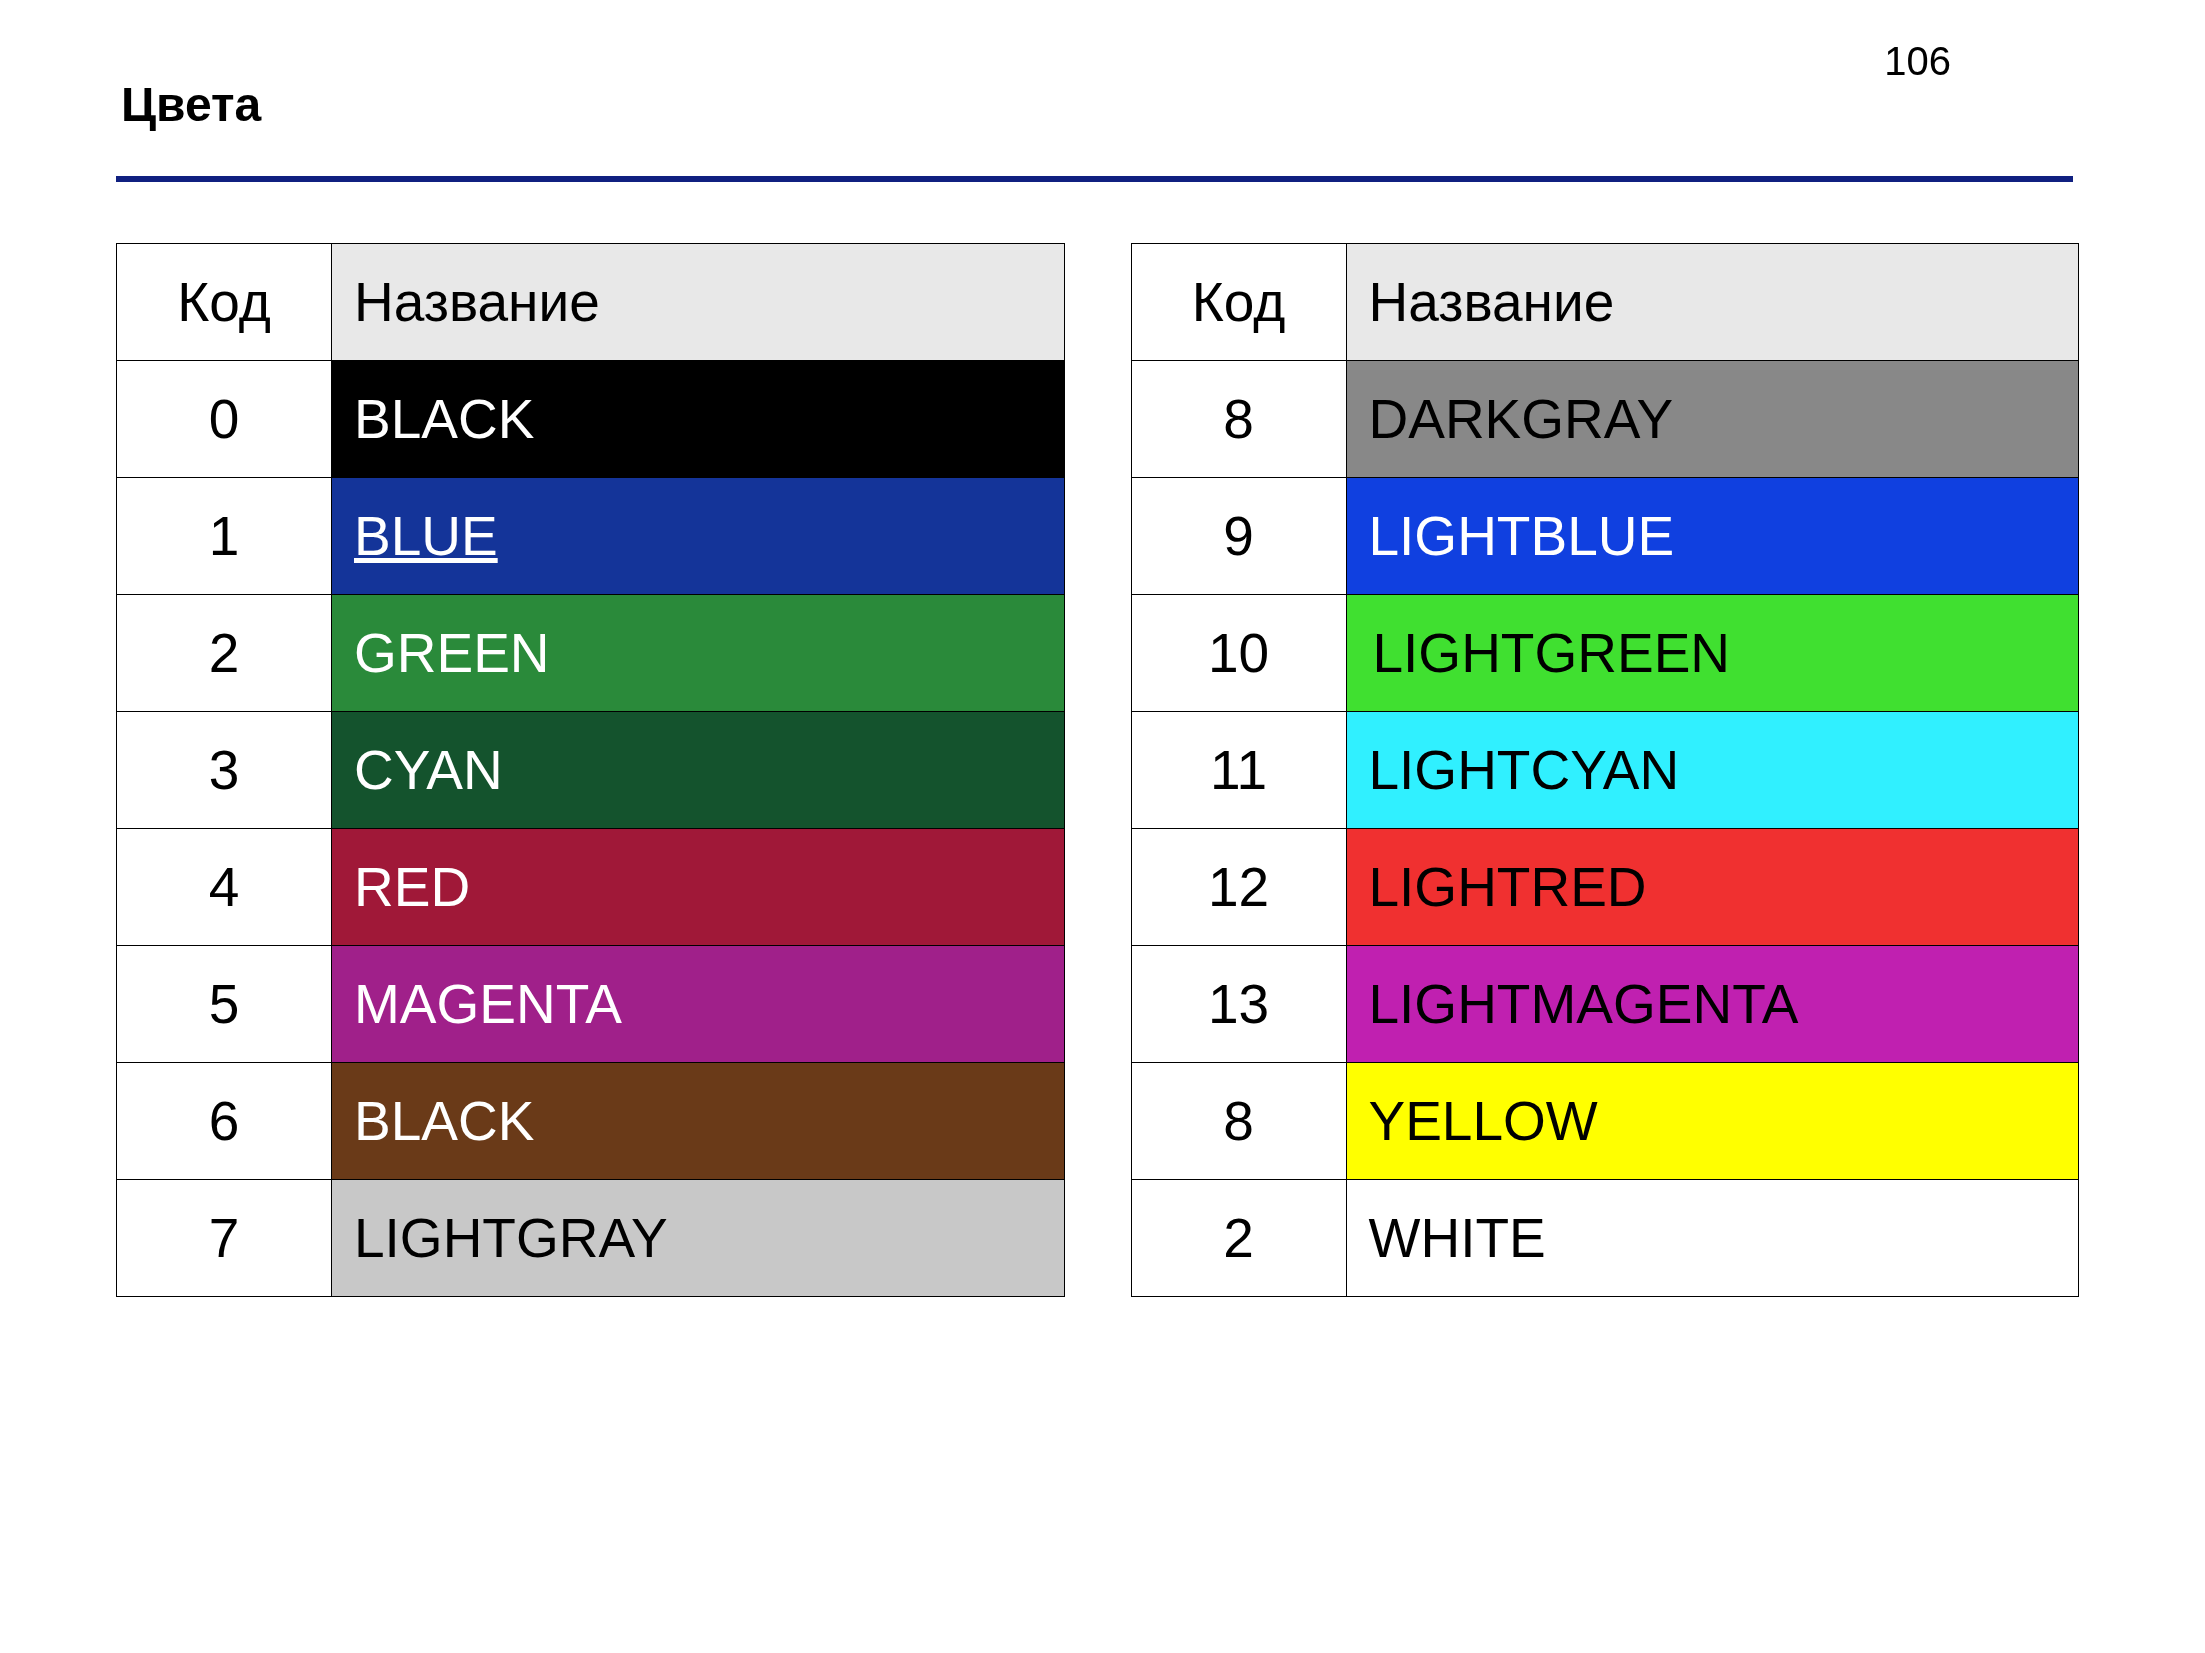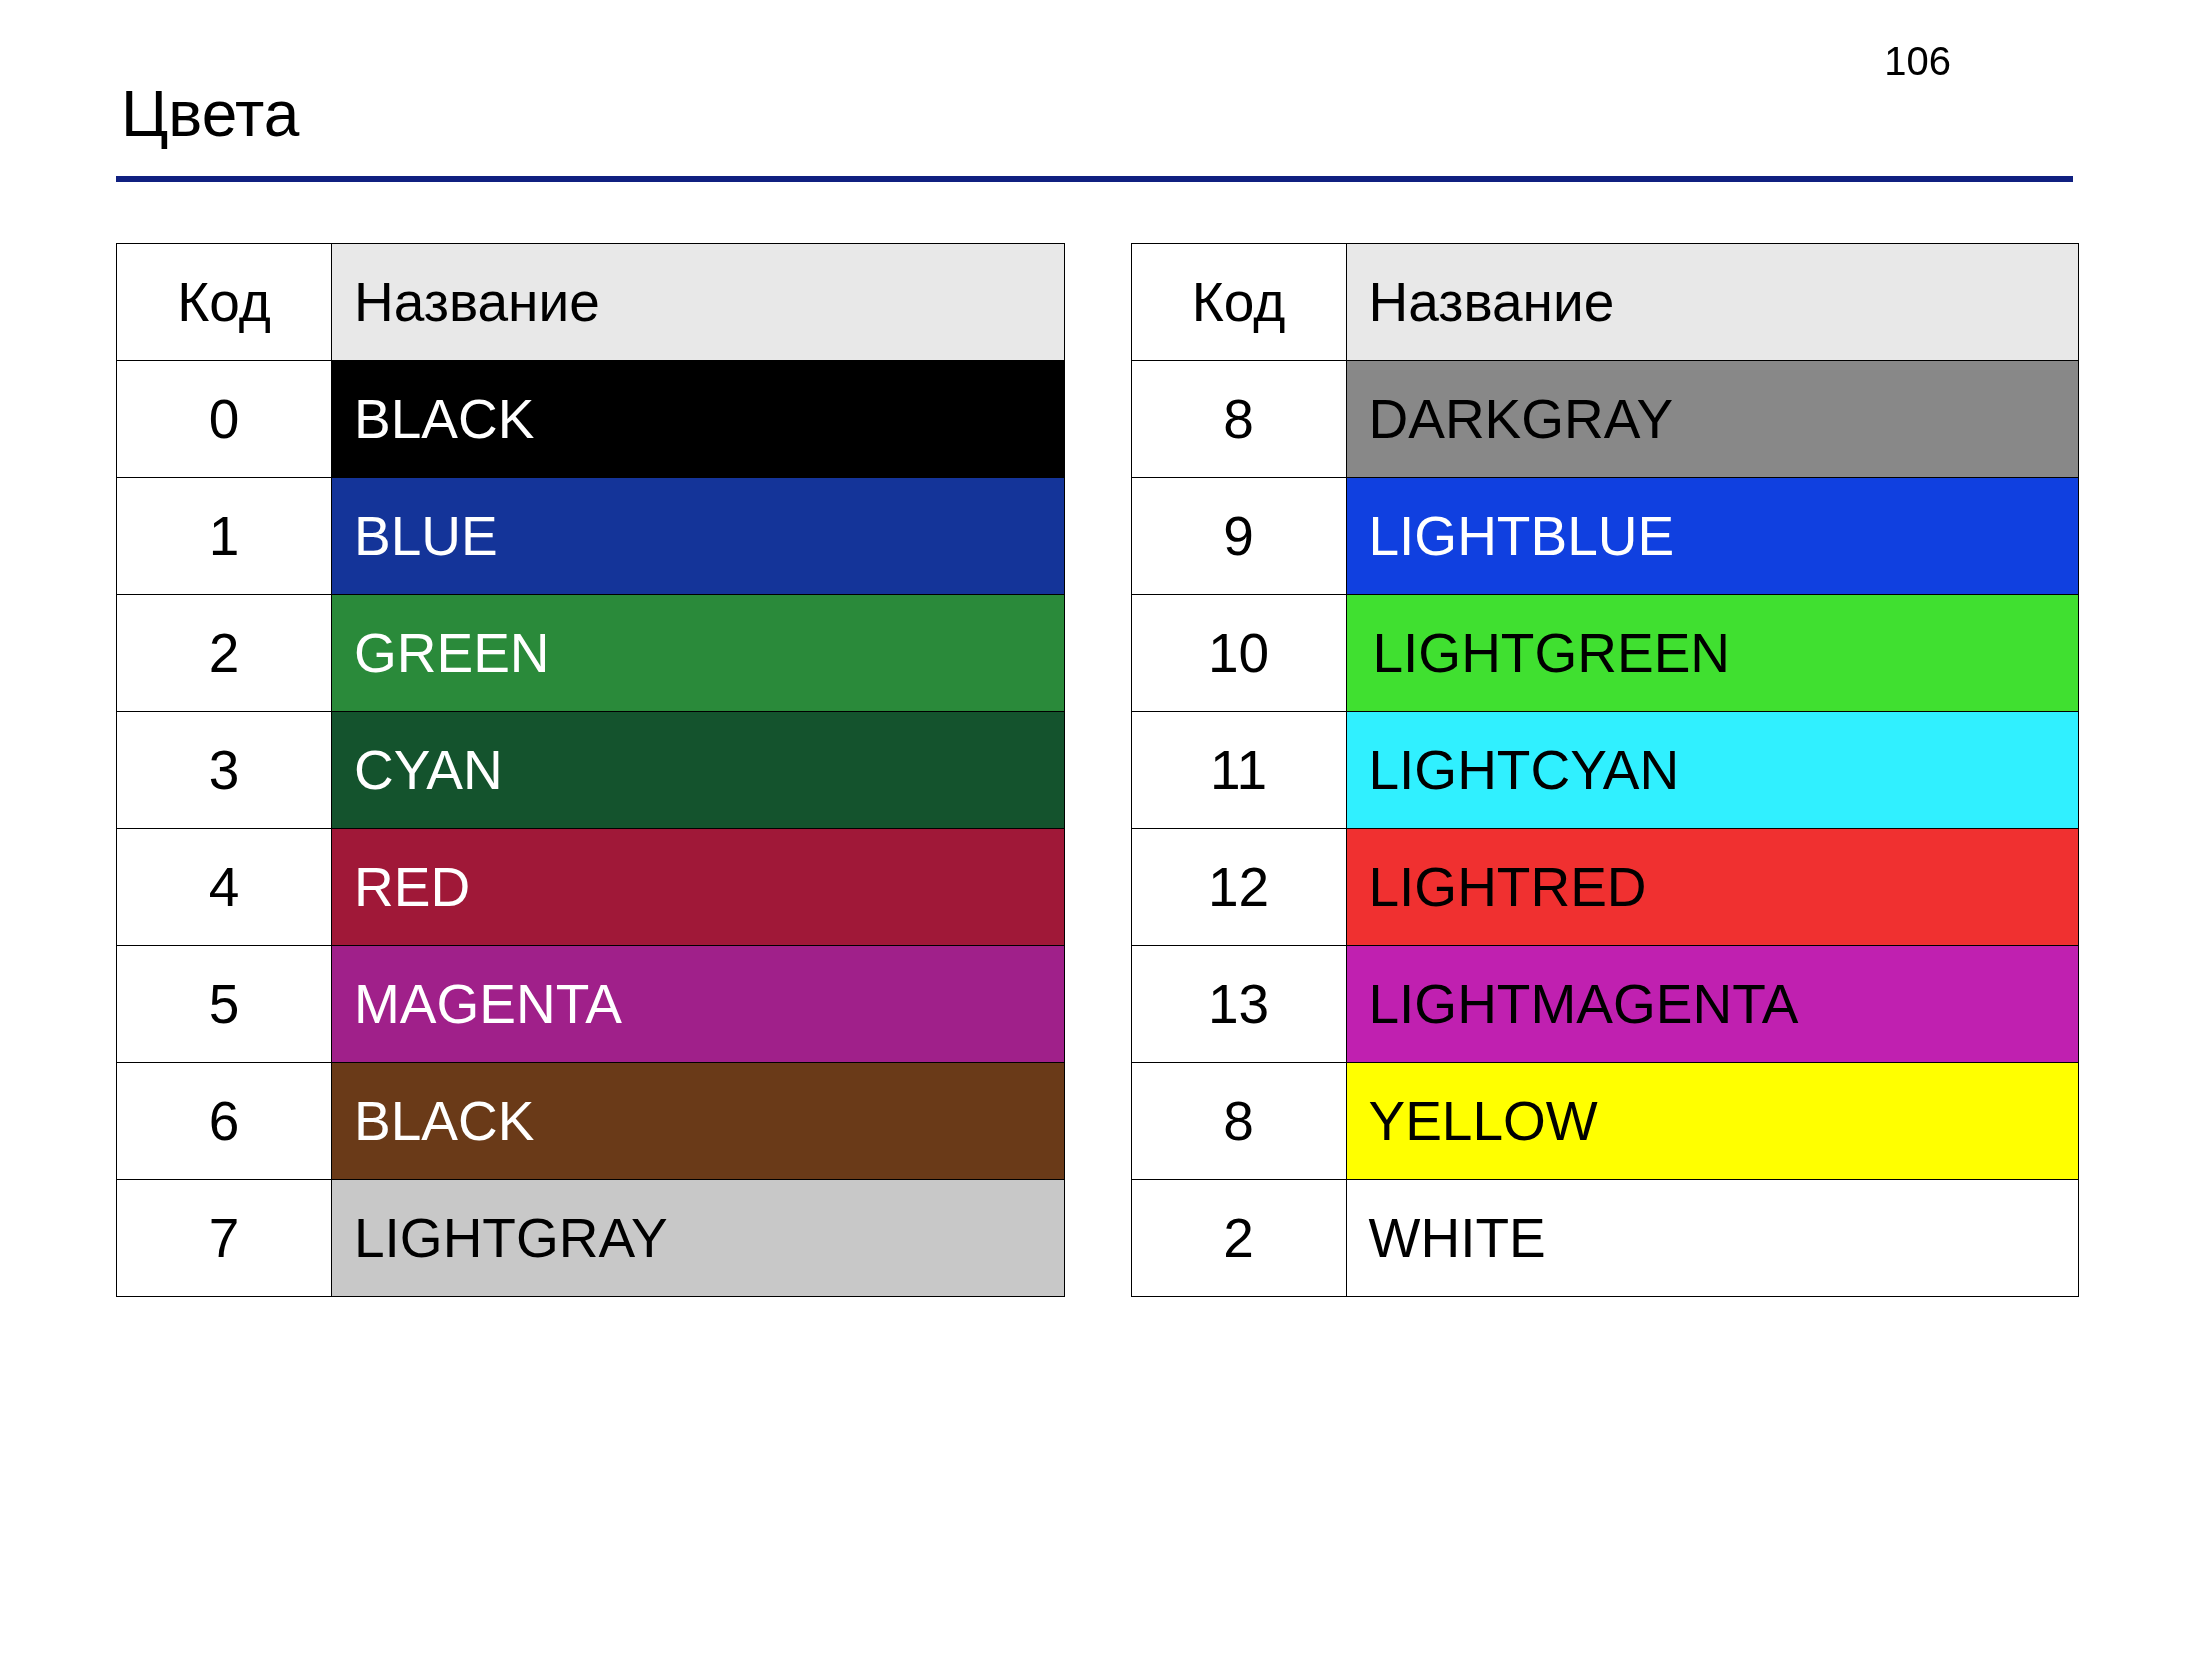--- a/index.html
+++ b/index.html
@@ -21,8 +21,8 @@
       position: absolute;
       top: 77px;
       left: 121px;
-      font-size: 64px;
-      font-weight: normal;
+      font-size: 48px;
+      font-weight: bold;
       color: #000;
     }
     .rule {

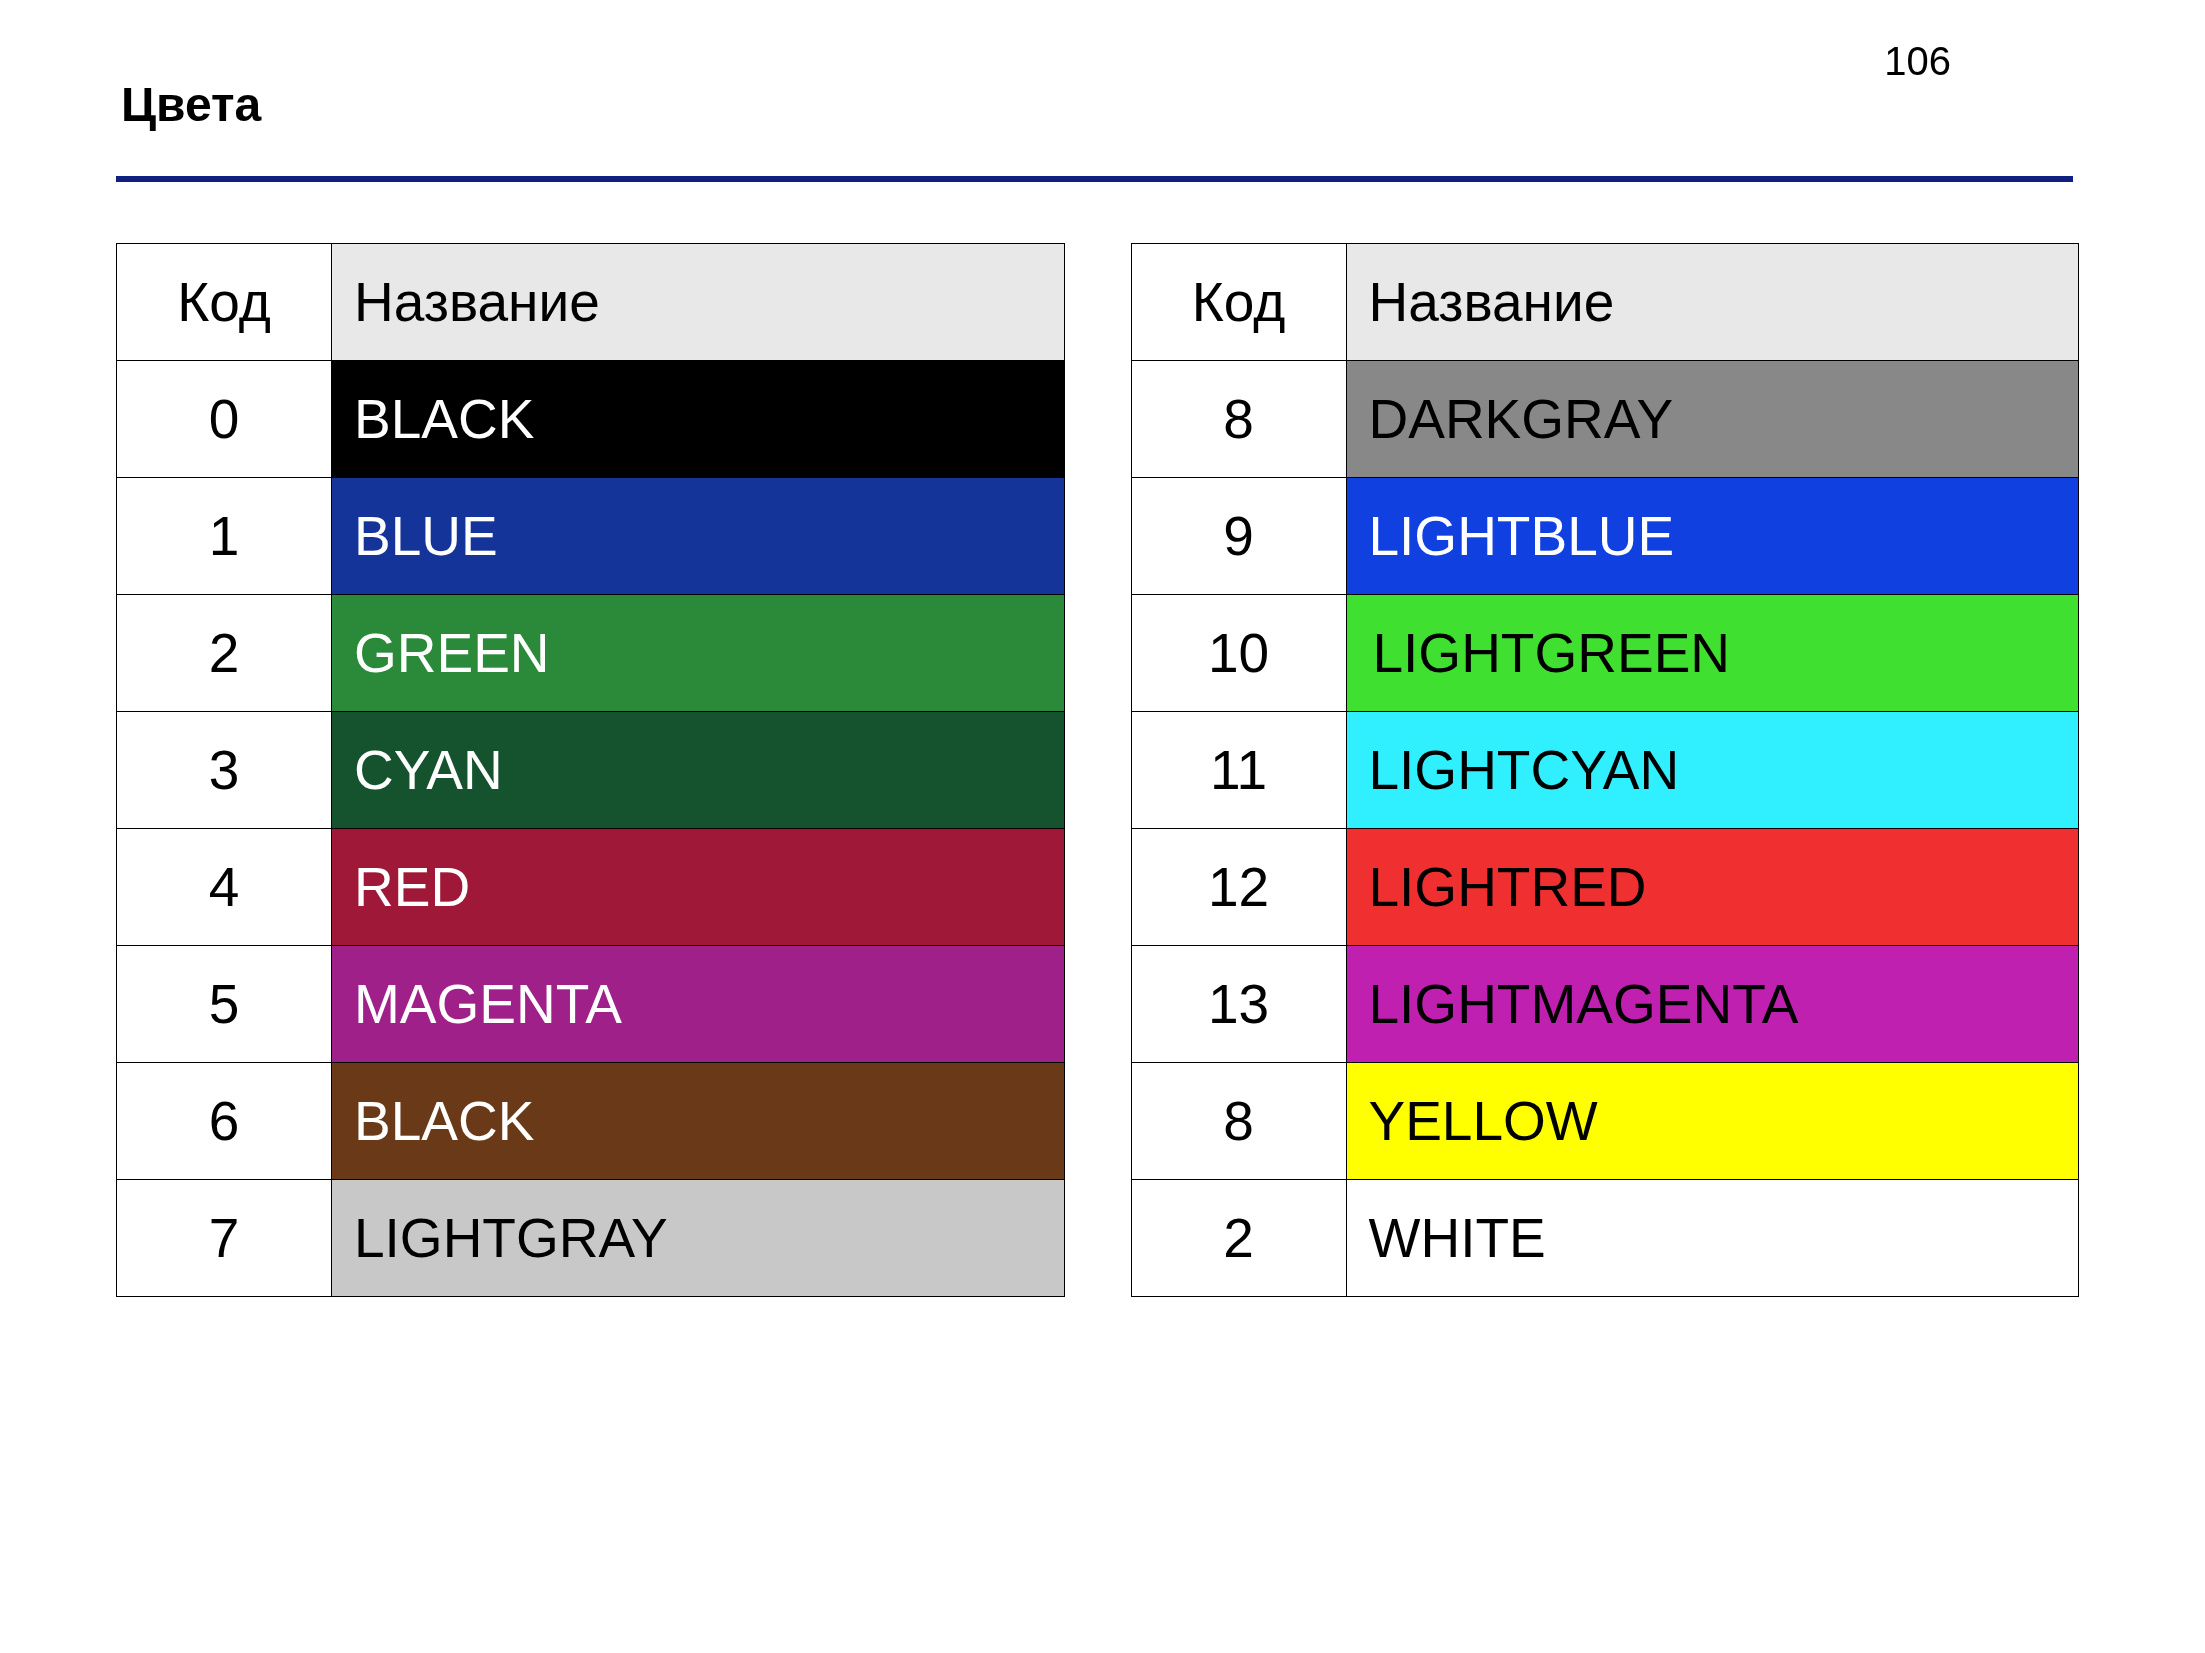--- a/index.html
+++ b/index.html
@@ -84,7 +84,7 @@
         </tr>
         <tr>
           <td class="code-col">1</td>
-          <td class="name-col" style="background: rgb(20, 52, 153); color: rgb(255, 255, 255);">BLUE</td>
+          <td class="name-col" style="background: rgb(20, 52, 153); color: rgb(255, 255, 255); text-decoration: underline;">BLUE</td>
         </tr>
         <tr>
           <td class="code-col">2</td>

